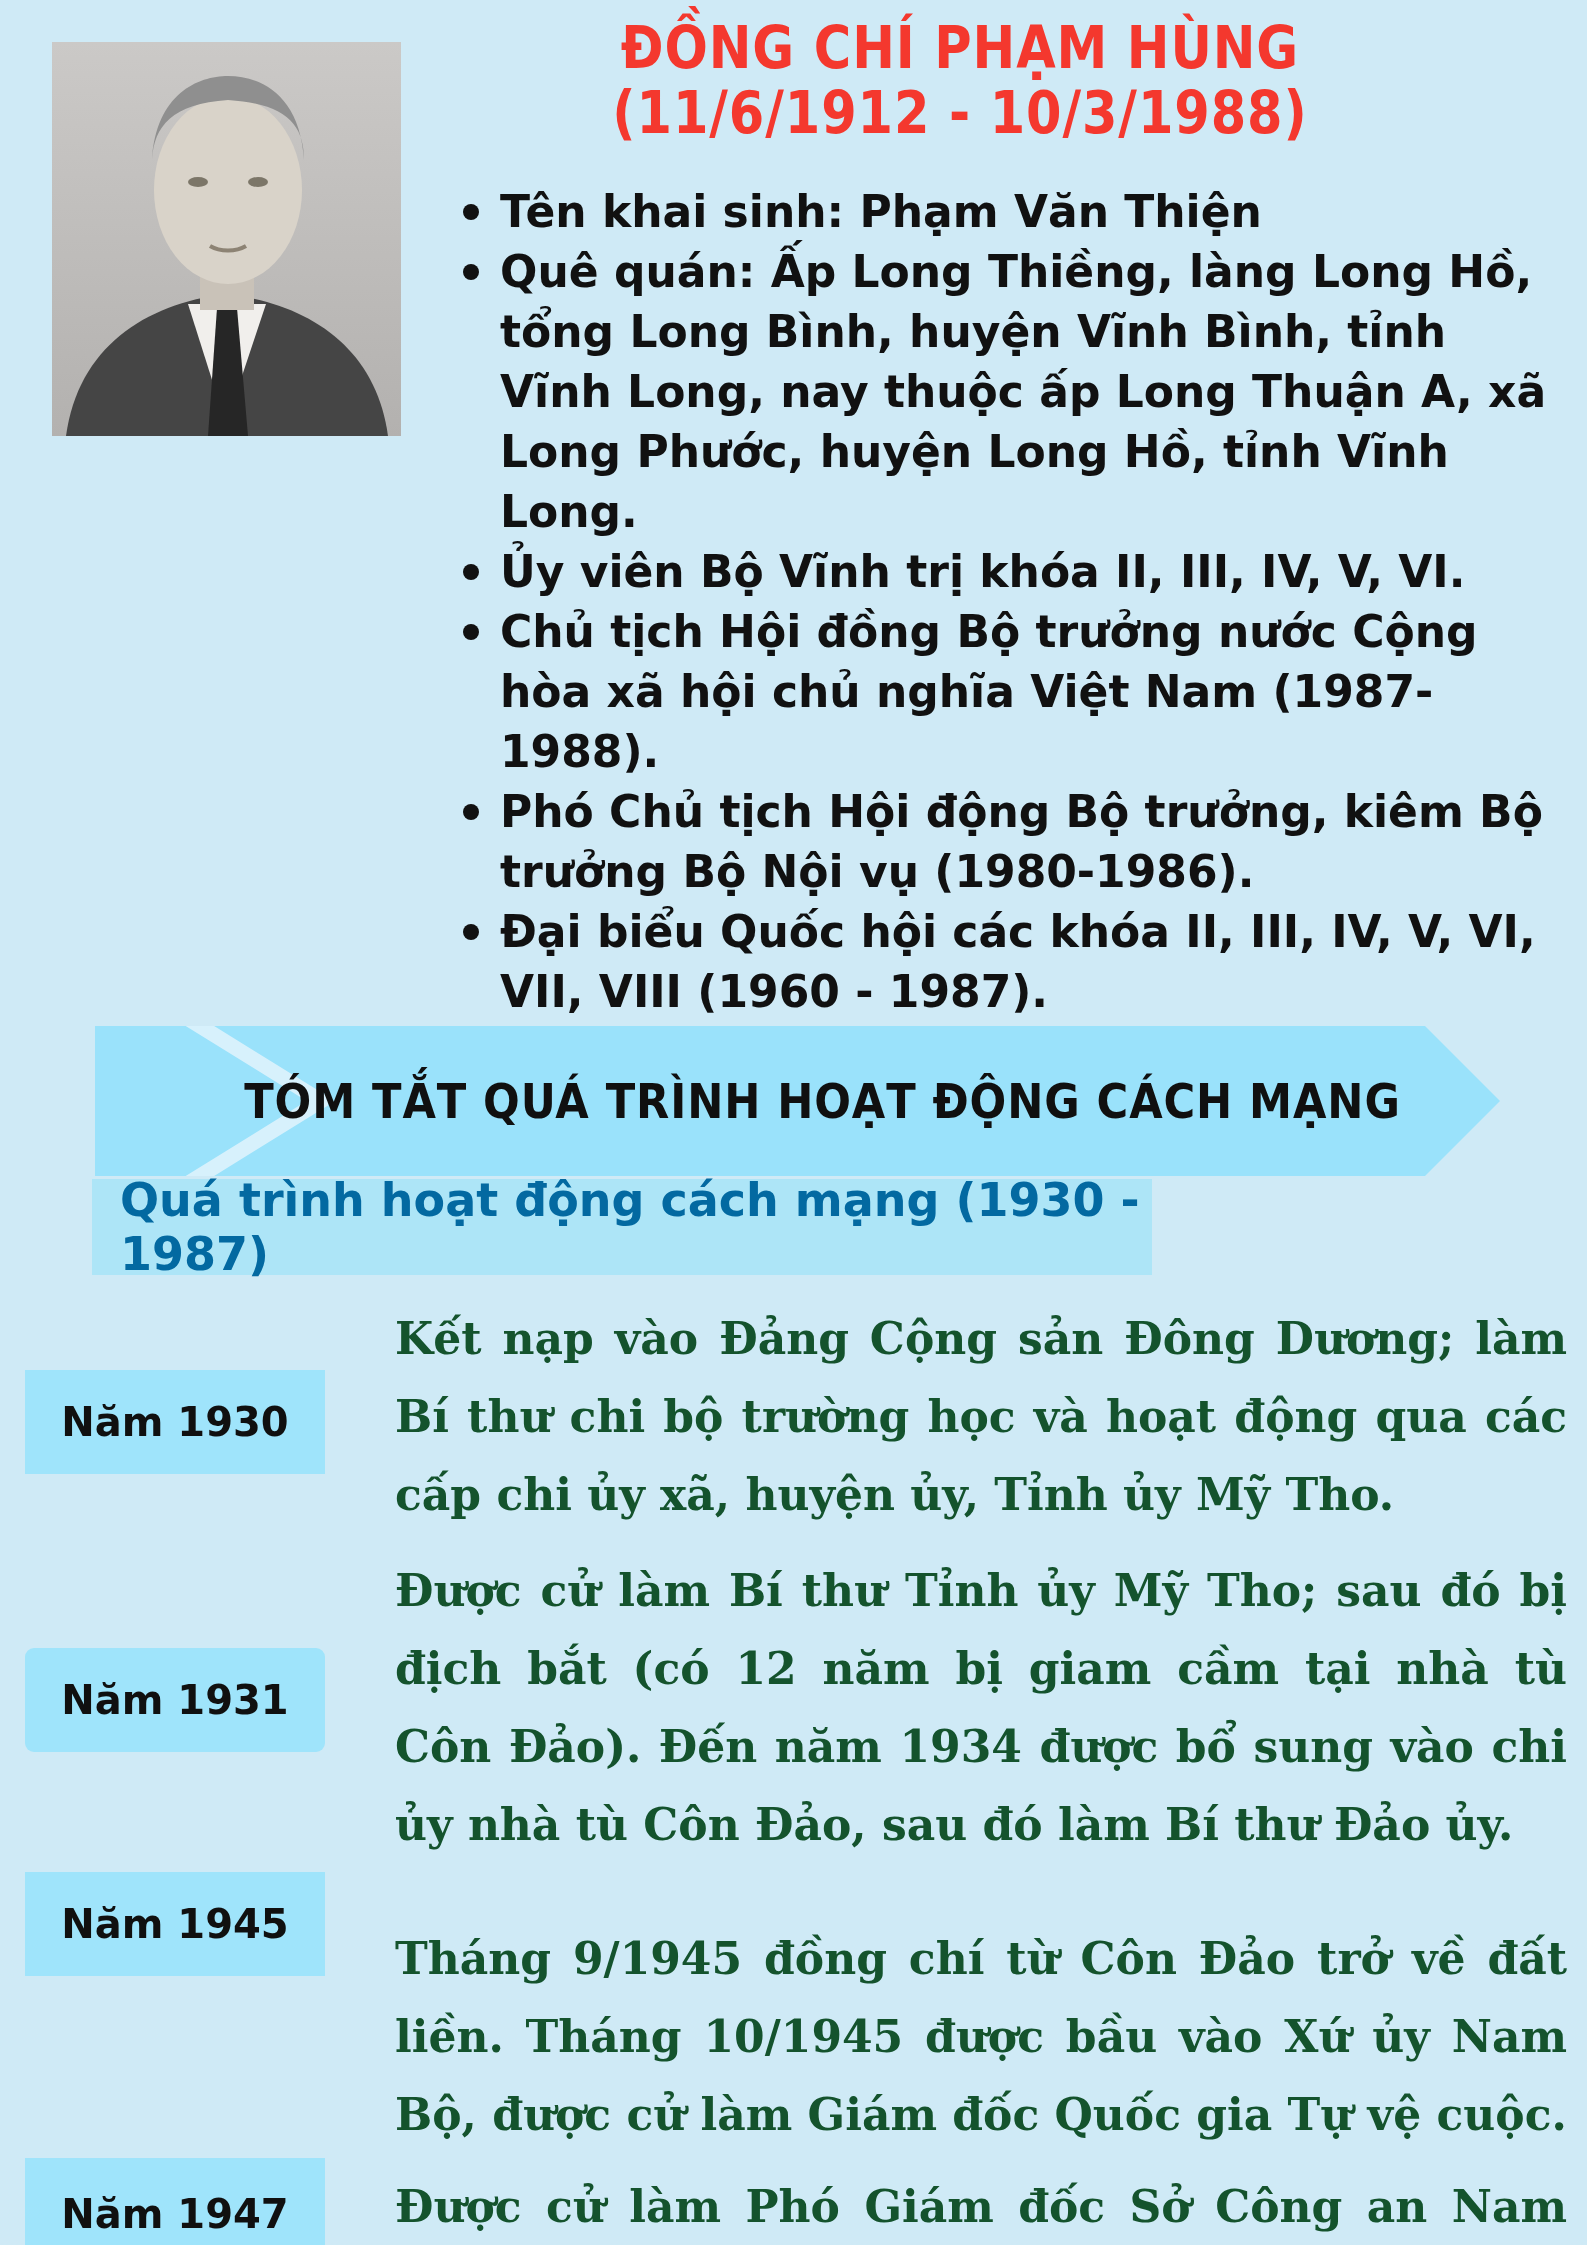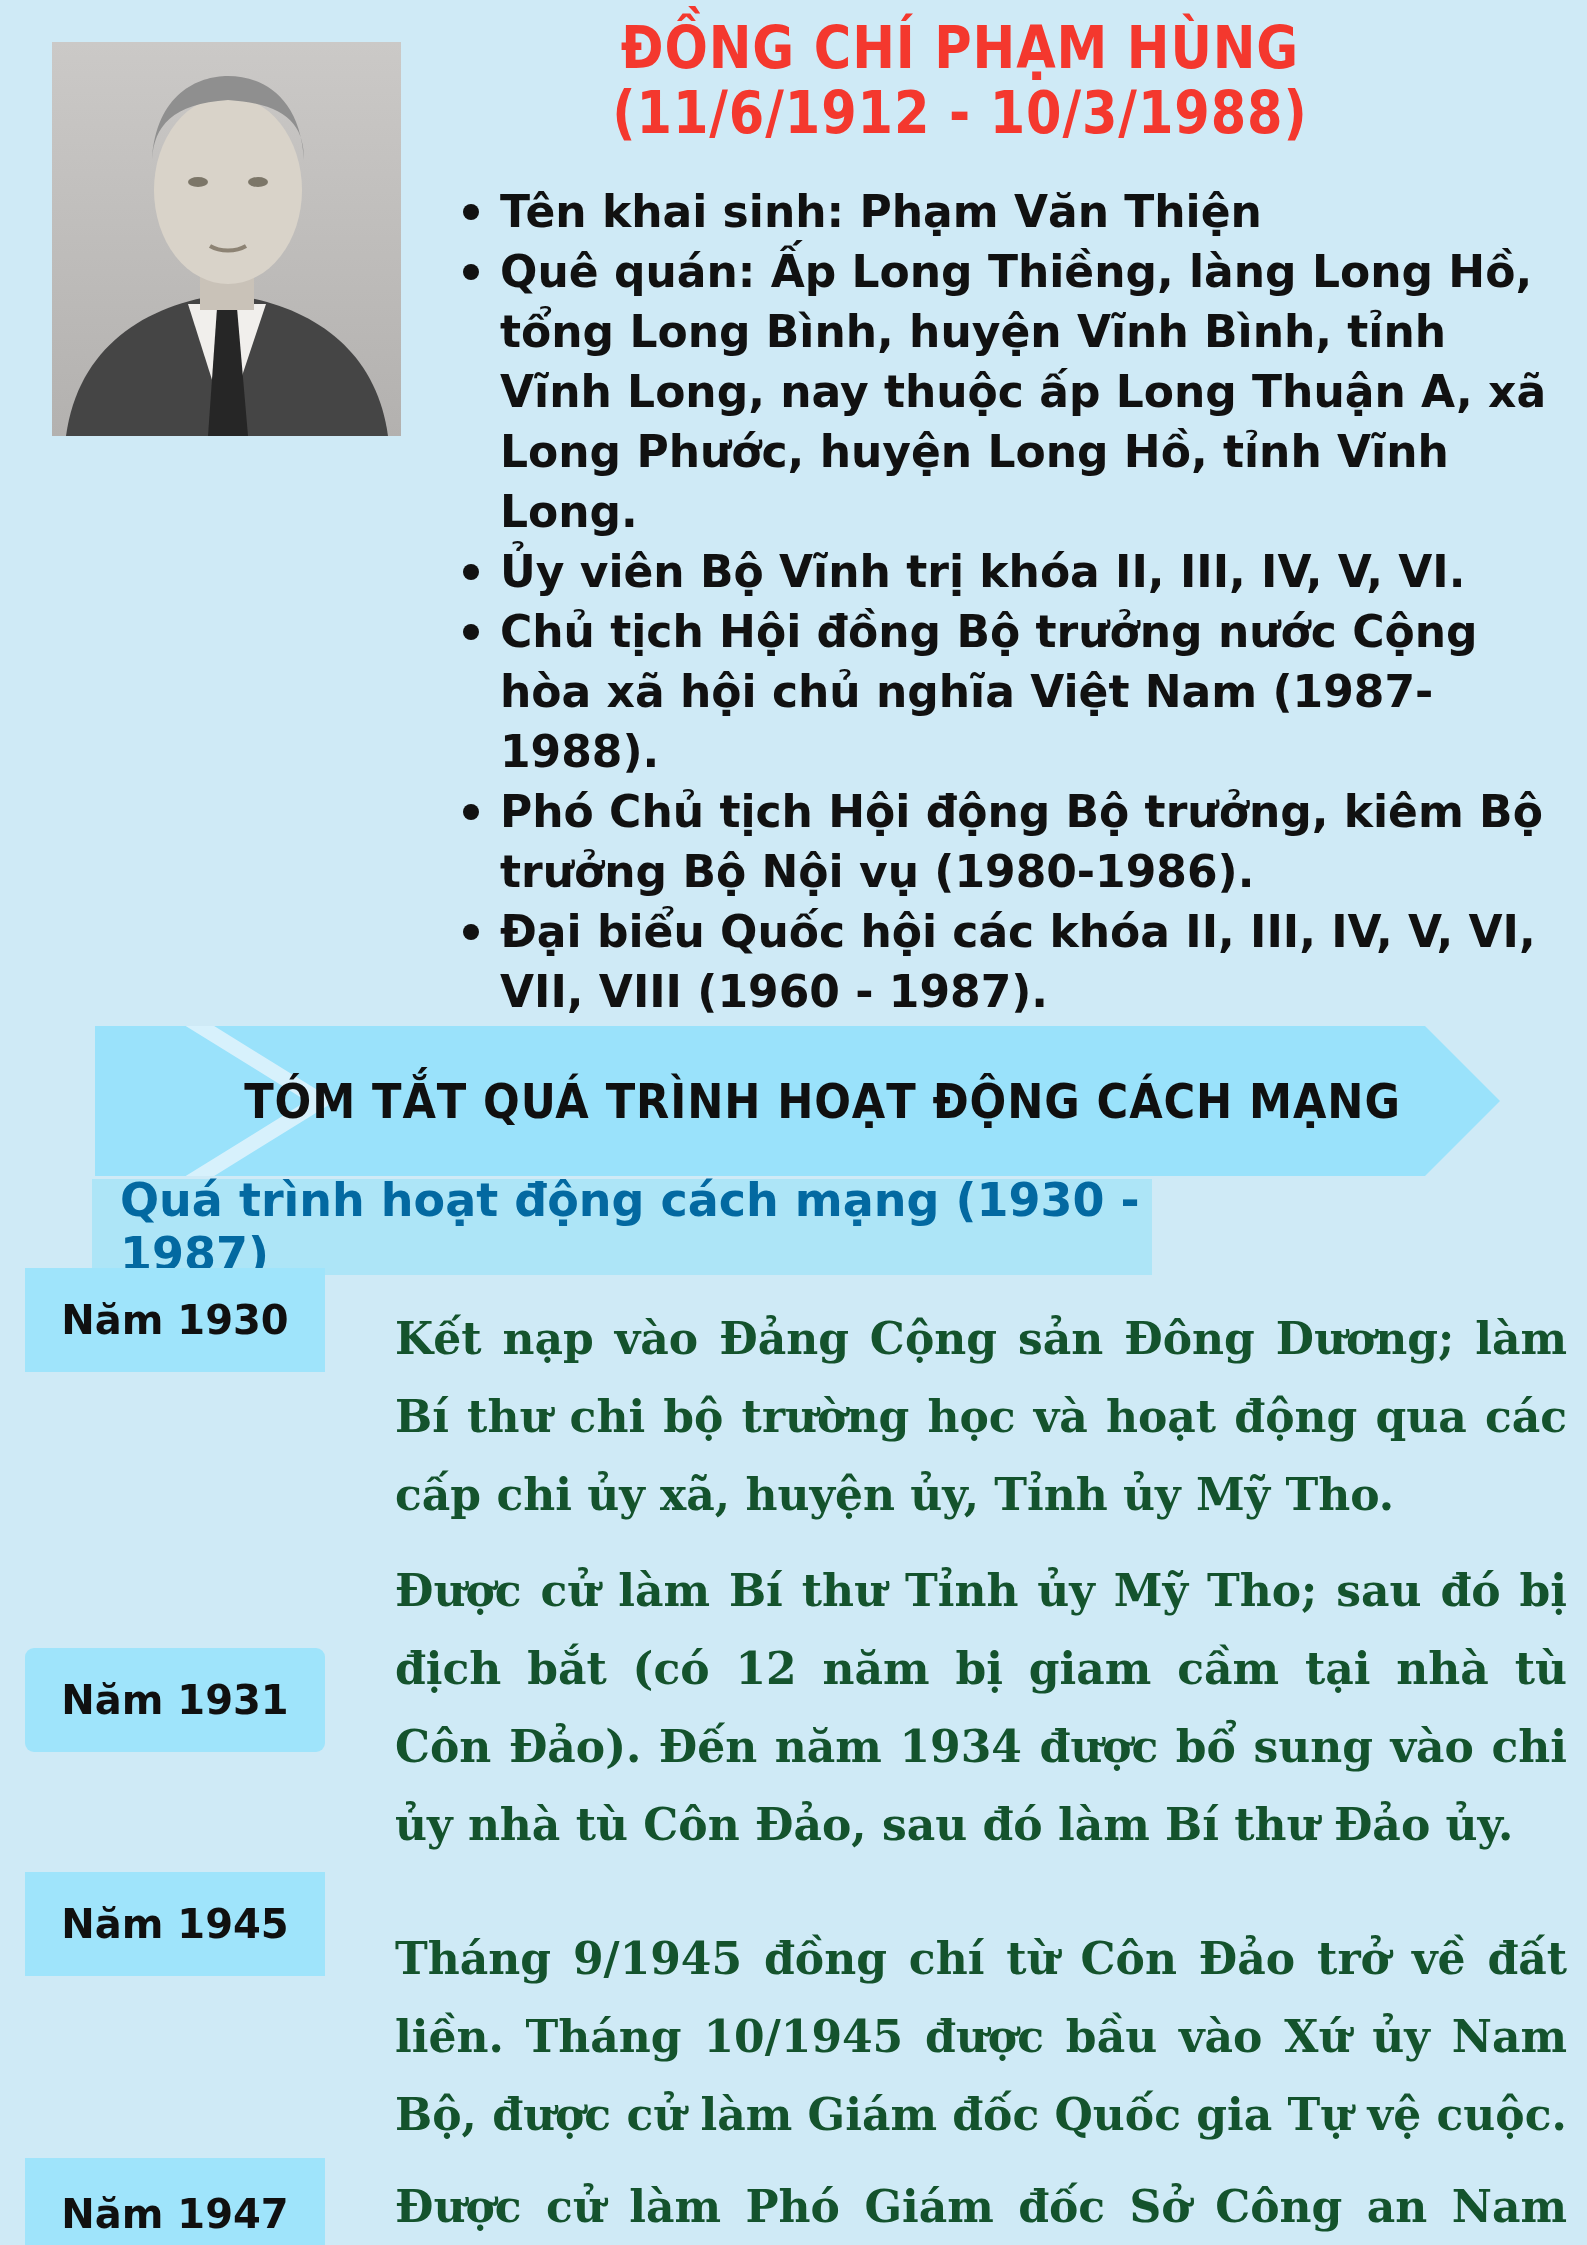--- a/index.html
+++ b/index.html
@@ -80,7 +80,7 @@
     font-size:44px;line-height:78px;font-weight:700;
     text-align:justify;color:#14532d;
   }
-  .y1930{top:1268px;}  .e1930{top:1300px;}
+  .y1930{top:1370px;}  .e1930{top:1300px;}
   .y1931{top:1648px;border-radius:9px;}  .e1931{top:1552px;}
   .y1945{top:1872px;}  .e1945{top:1920px;}
   .y1947{top:2158px;height:112px;} .e1947{top:2168px;}

